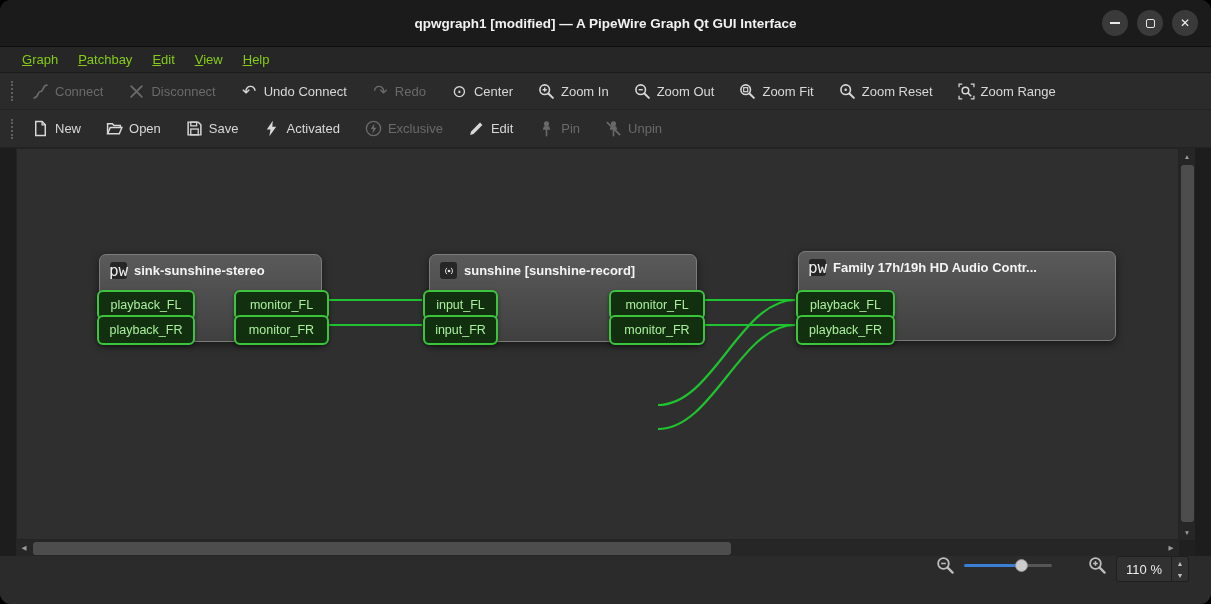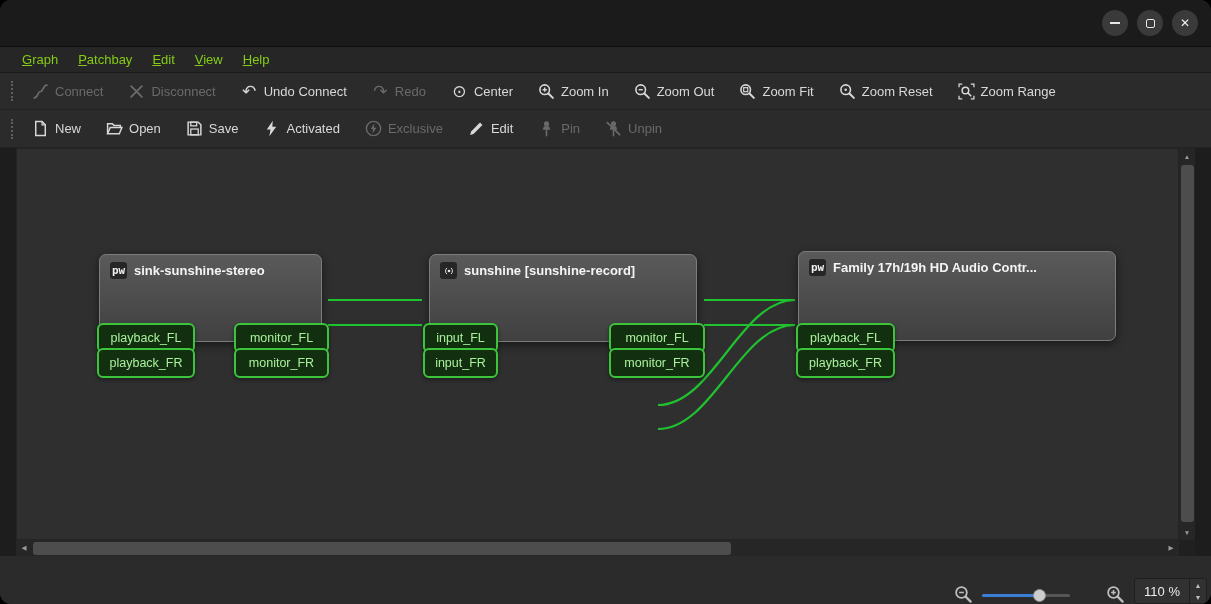--- a/index.html
+++ b/index.html
@@ -73,6 +73,7 @@
 <div class="window">
 
   <div class="titlebar">
+    <div class="title">qpwgraph1 [modified] — A PipeWire Graph Qt GUI Interface</div>
     <div class="window-controls">
       <div class="wc-btn">
           <span class="wc-min"></span>

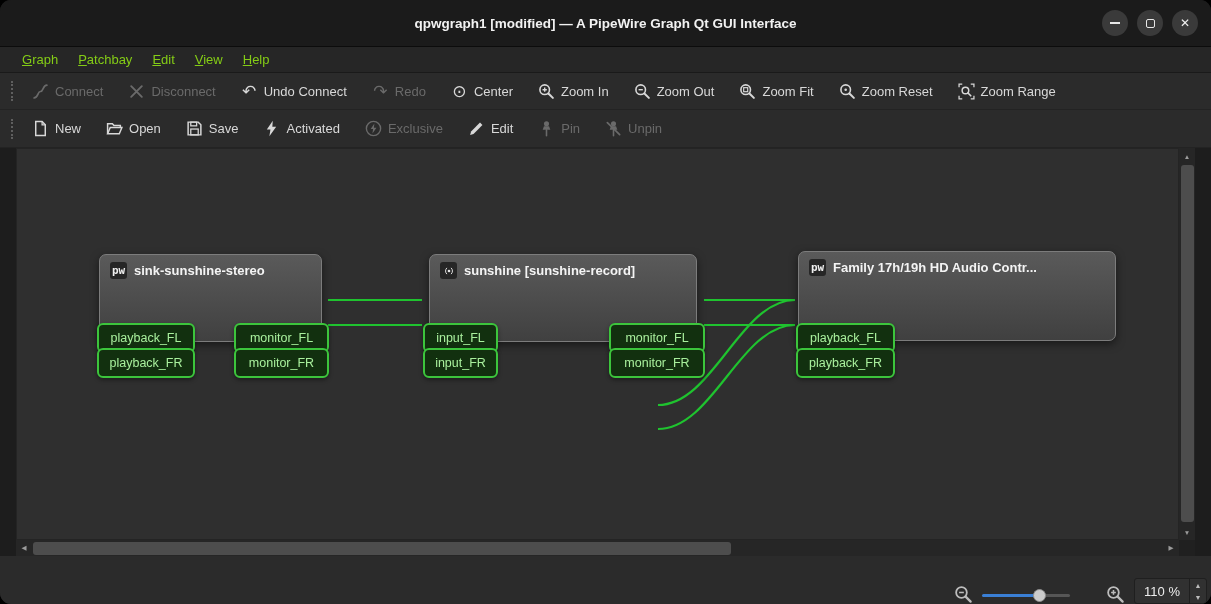--- a/index.html
+++ b/index.html
@@ -41,7 +41,7 @@
   .node { position:absolute; z-index:2; background:linear-gradient(180deg,#5a5a5a,#404040); border:1px solid #7c7c7c; border-radius:7px; box-shadow:0 3px 9px rgba(0,0,0,.5); cursor:grab; }
   .node-header { display:flex; align-items:center; gap:7px; padding:7px 10px 0 10px; }
   .node-icon { width:17px; height:17px; background:#262626; border-radius:3px; display:flex; align-items:center; justify-content:center; flex:none; }
-  .pw-text { font-family:"DejaVu Sans Mono","Liberation Mono",monospace; font-size:11px; font-weight:bold; color:#efefef; }
+  .pw-text { font-family:"DejaVu Sans Mono","Liberation Mono",monospace; font-size:16px; font-weight:normal; color:#efefef; }
   .node-title { font-size:13px; font-weight:bold; color:#f4f4f4; white-space:nowrap; overflow:hidden; }
   .port { position:absolute; height:30px; border:2px solid #3cc53c; border-radius:6px; background:#12300f; color:#a9f09d; font-size:12.5px; display:flex; align-items:center; justify-content:center; cursor:pointer; box-shadow:0 2px 4px rgba(0,0,0,.4);margin-top:33px; }
 

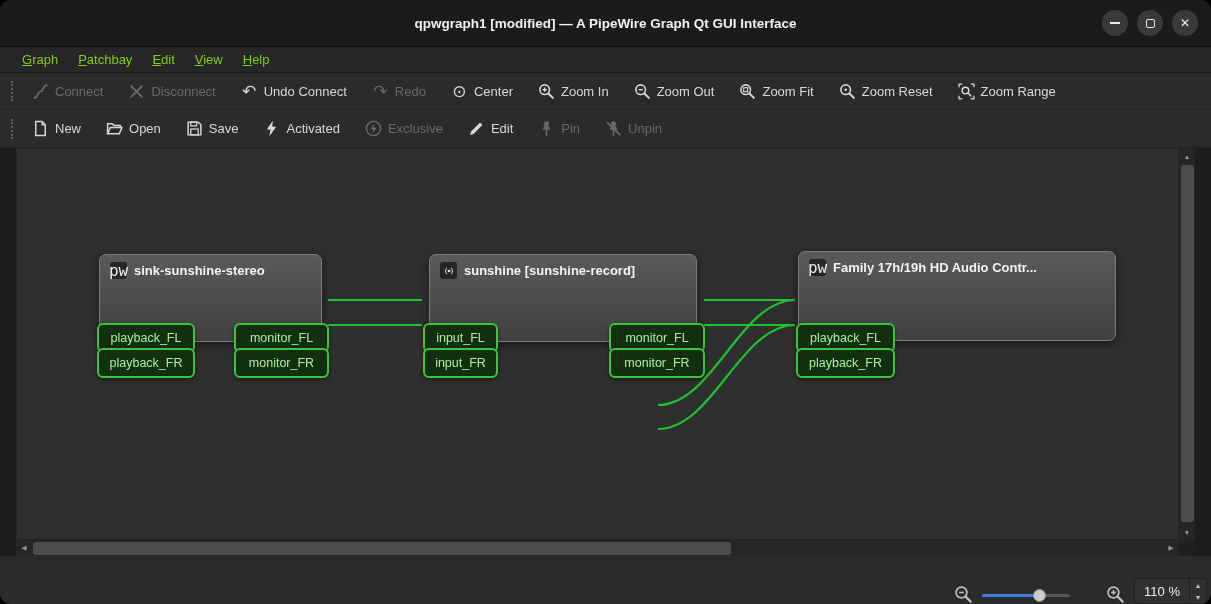--- a/index.html
+++ b/index.html
@@ -43,7 +43,7 @@
   .node-icon { width:17px; height:17px; background:#262626; border-radius:3px; display:flex; align-items:center; justify-content:center; flex:none; }
   .pw-text { font-family:"DejaVu Sans Mono","Liberation Mono",monospace; font-size:16px; font-weight:normal; color:#efefef; }
   .node-title { font-size:13px; font-weight:bold; color:#f4f4f4; white-space:nowrap; overflow:hidden; }
-  .port { position:absolute; height:30px; border:2px solid #3cc53c; border-radius:6px; background:#12300f; color:#a9f09d; font-size:12.5px; display:flex; align-items:center; justify-content:center; cursor:pointer; box-shadow:0 2px 4px rgba(0,0,0,.4);margin-top:33px; }
+  .port { position:absolute; height:30px; border:2px solid #3cc53c; border-radius:6px; background:#12300f; color:#a9f09d; font-size:12.5px; display:flex; align-items:center; justify-content:center; cursor:pointer; box-shadow:0 2px 4px rgba(0,0,0,.4); }
 
   
   .vscroll { position:absolute; left:1179px; top:0; width:16px; height:392px; background:#262626; }

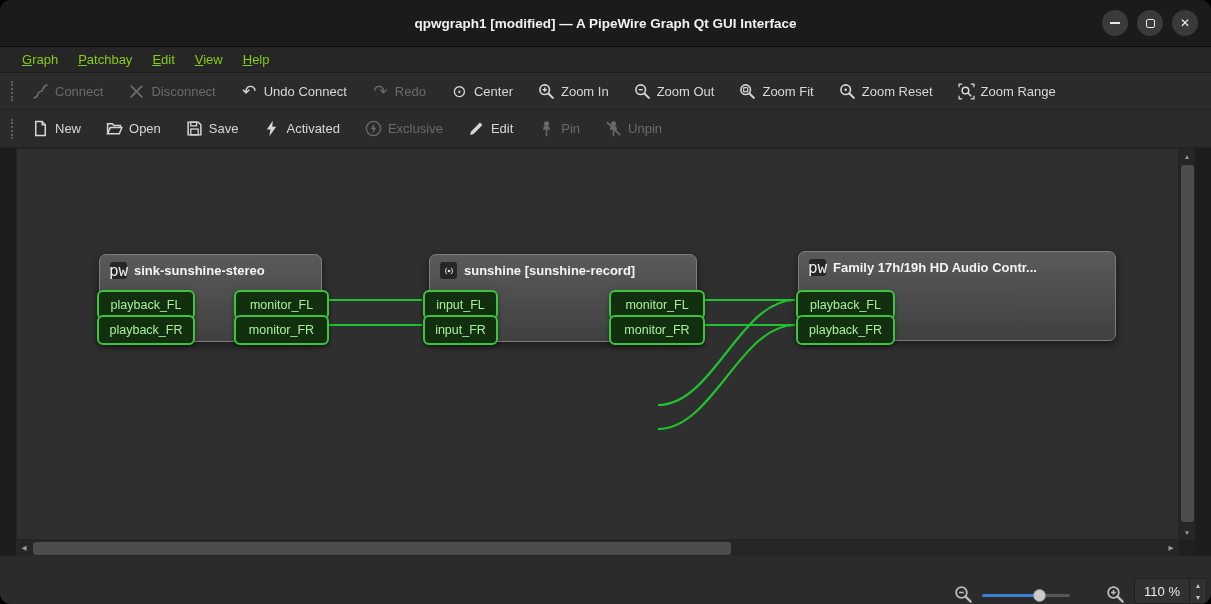--- a/index.html
+++ b/index.html
@@ -56,7 +56,7 @@
   .hthumb { position:absolute; top:1.5px; left:17px; height:13px; width:698px; background:#4d4d4d; border-radius:3px; cursor:pointer; }
 
   
-  .statusbar { height:48px; background:#2b2b2b; display:flex; align-items:flex-end; justify-content:flex-end; padding-right:4px; }
+  .statusbar { height:48px; background:#2b2b2b; display:flex; align-items:flex-start; justify-content:flex-end; padding-right:22px; }
   .status-icon { width:19px; height:19px; color:#bdbdbd; cursor:pointer; flex:none; }
   .slider { position:relative; width:88px; height:18px; margin:0 36px 0 9px; cursor:pointer; flex:none; }
   .slider-fill { position:absolute; left:0; top:7.5px; height:3px; width:57px; background:#3a7fd5; border-radius:2px; }

